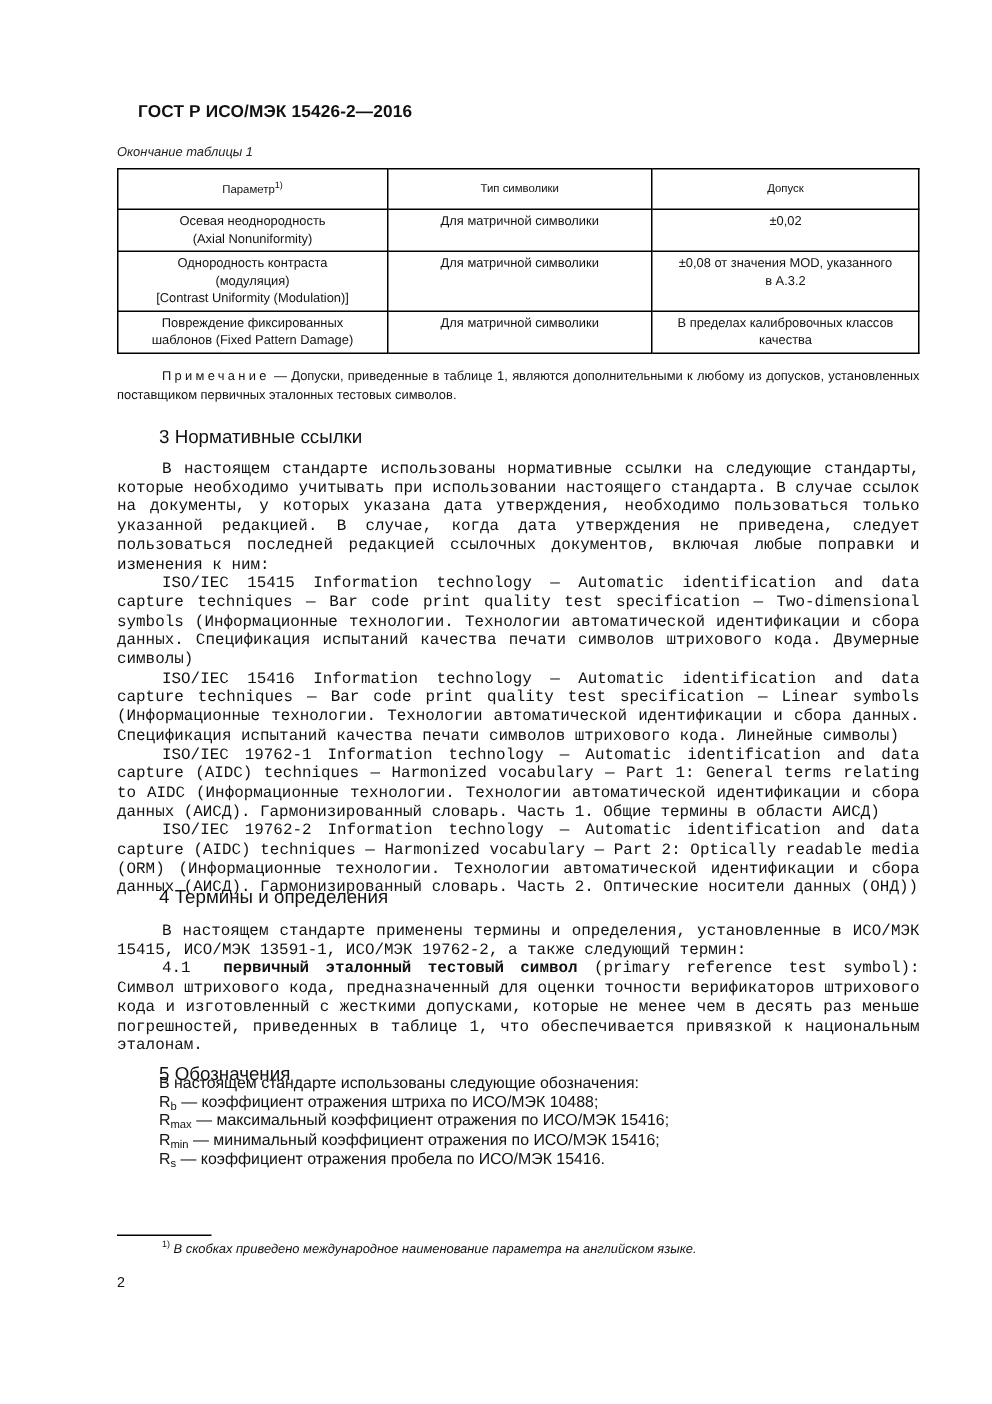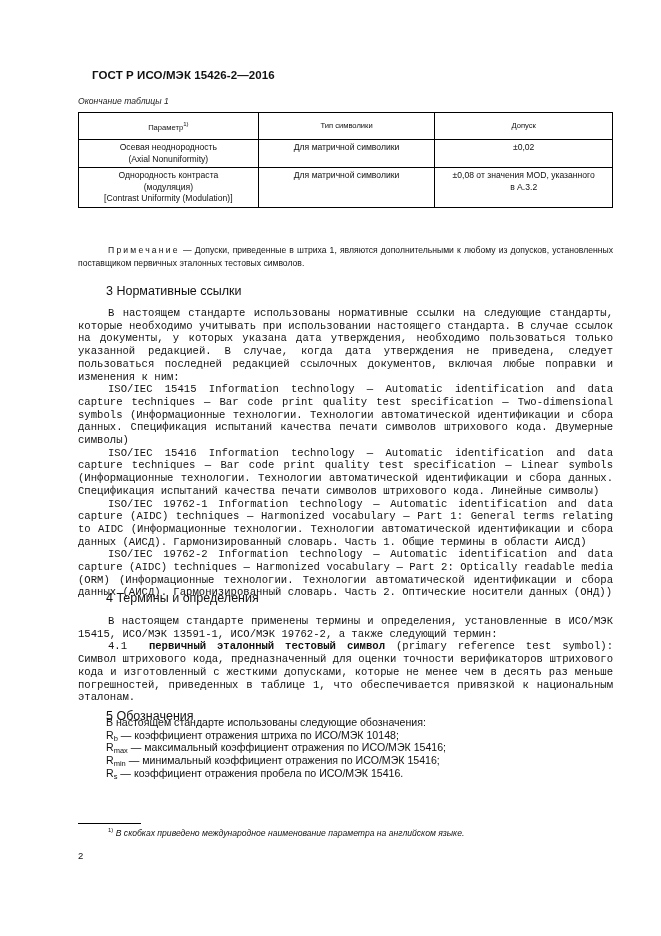--- a/index.html
+++ b/index.html
@@ -62,6 +62,13 @@
     <td style="white-space:pre-line">±0,08 от значения MOD, указанного
 в А.3.2</td>
   </tr>
+  <tr>
+    <td style="white-space:pre-line">Повреждение фиксированных
+шаблонов (Fixed Pattern Damage)</td>
+    <td>Для матричной символики</td>
+    <td style="white-space:pre-line">В пределах калибровочных классов
+качества</td>
+  </tr>
 </tbody>
   </table>
 

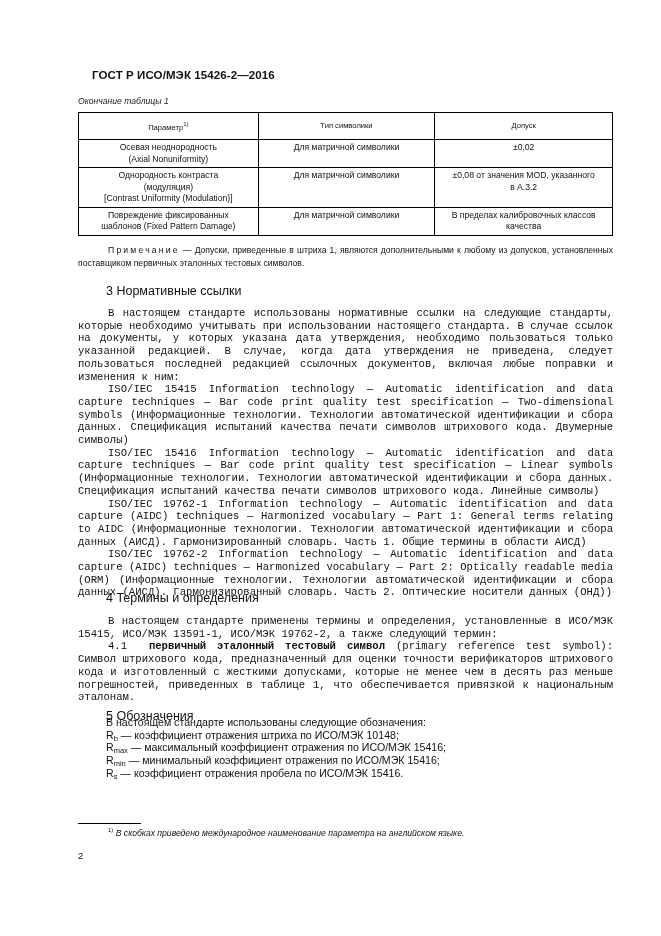--- a/index.html
+++ b/index.html
@@ -72,7 +72,7 @@
 </tbody>
   </table>
 
-<div class="note"><span class="indent"></span><span class="spaced">Примечание</span><span> — Допуски, приведенные в штриха 1, являются дополнительными к любому из допусков, установленных поставщиком первичных эталонных тестовых символов.</span></div>
+<div class="note"><span class="indent"></span><span class="spaced">Примечание</span><span> — Допуски, приведенные в таблице 1, являются дополнительными к любому из допусков, установленных поставщиком первичных эталонных тестовых символов.</span></div>
 
 <h2 style="top:284px">3  Нормативные ссылки</h2>
 <div class="para" style="top:307px">

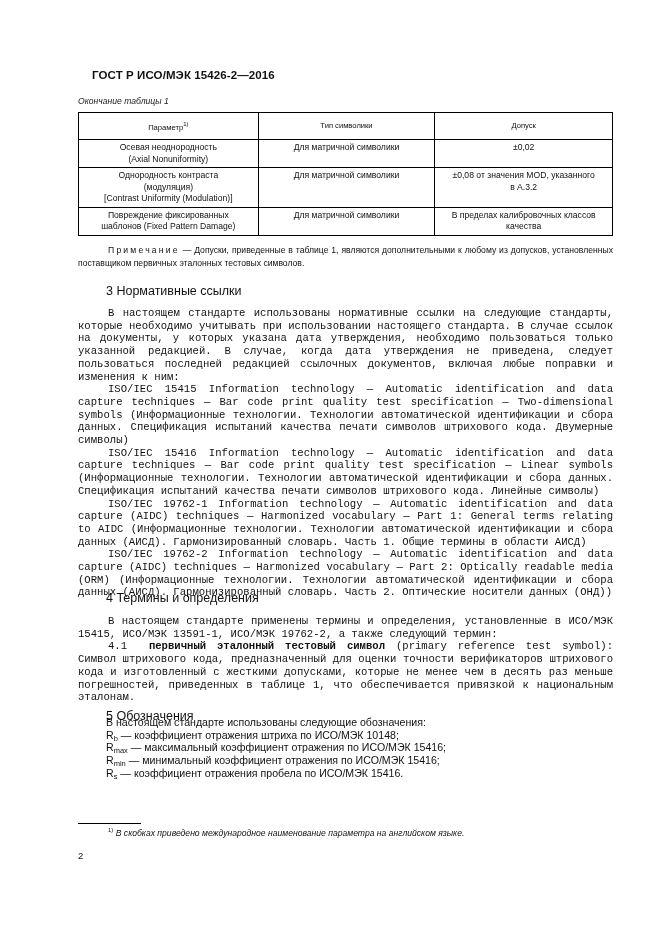--- a/index.html
+++ b/index.html
@@ -92,7 +92,7 @@
 <h2 style="top:709px">5  Обозначения</h2>
 <div class="sym">
   <p>В настоящем стандарте использованы следующие обозначения:</p>
-  <p><span>R</span><sub>b</sub><span> — коэффициент отражения штриха по ИСО/МЭК 10148;</span></p>
+  <p><span>R</span><sub>b</sub><span> — коэффициент отражения штриха по ИСО/МЭК 10488;</span></p>
   <p><span>R</span><sub>max</sub><span> — максимальный коэффициент отражения по ИСО/МЭК 15416;</span></p>
   <p><span>R</span><sub>min</sub><span> — минимальный коэффициент отражения по ИСО/МЭК 15416;</span></p>
   <p><span>R</span><sub>s</sub><span> — коэффициент отражения пробела по ИСО/МЭК 15416.</span></p>

